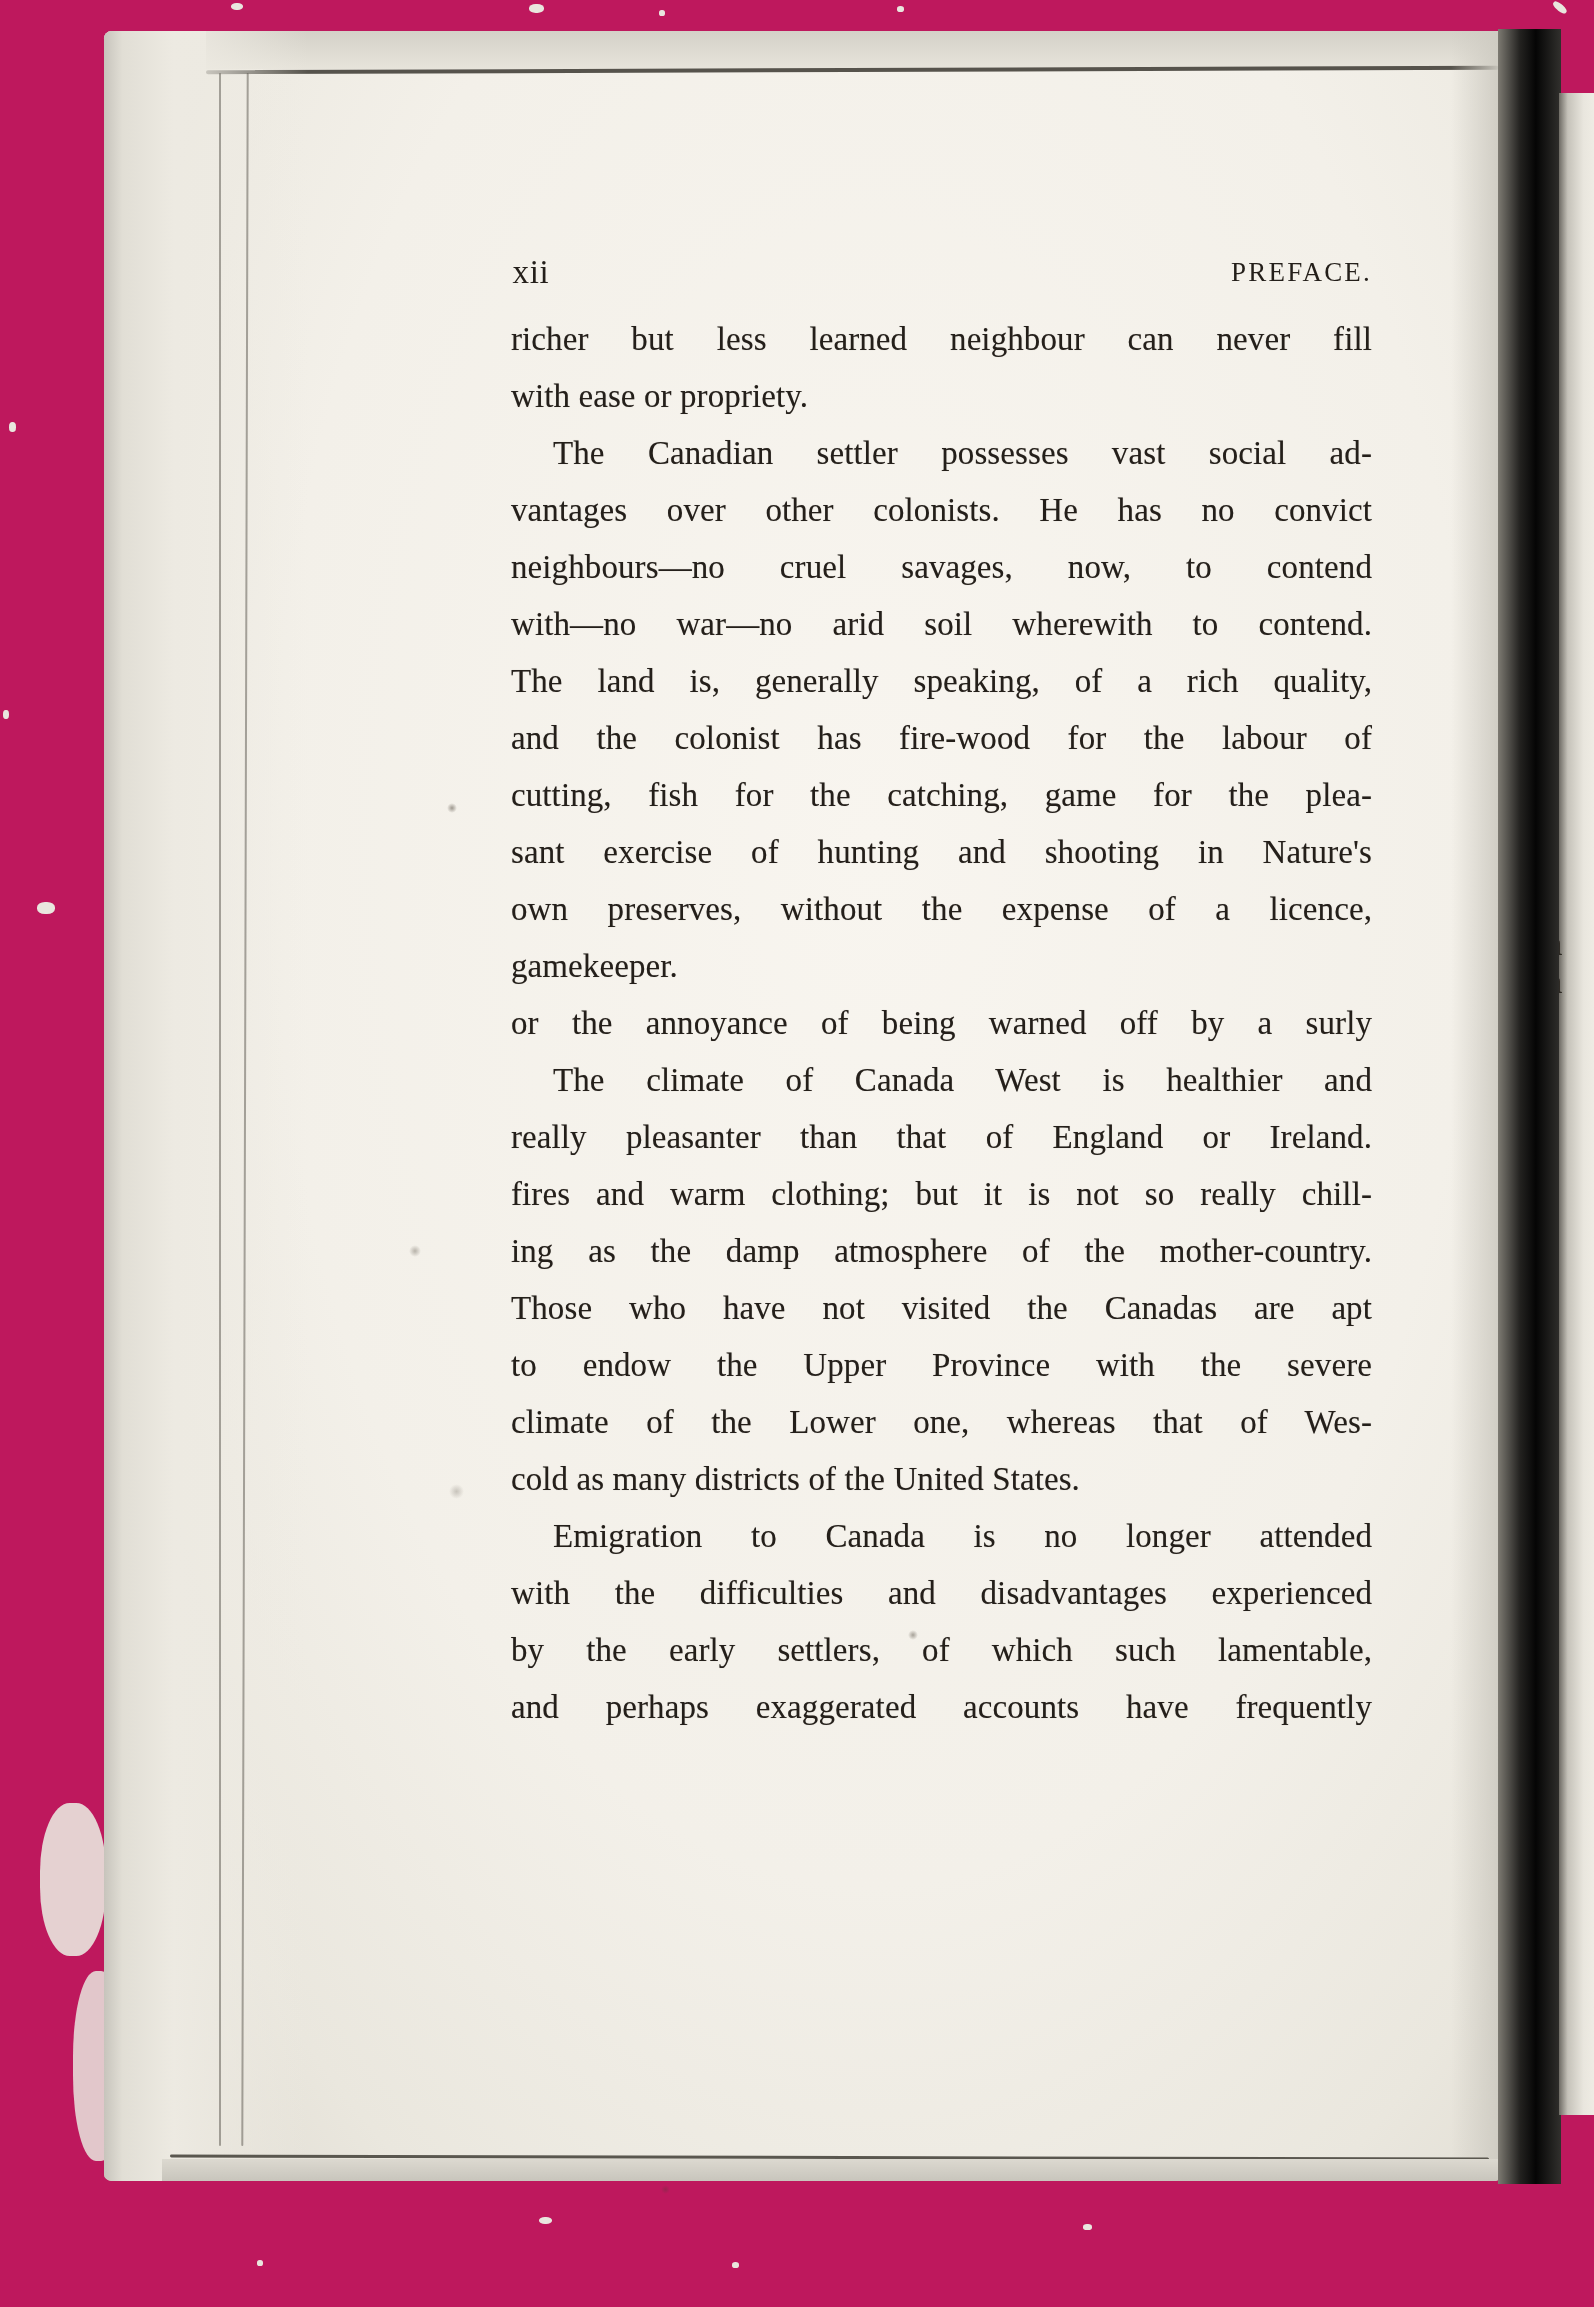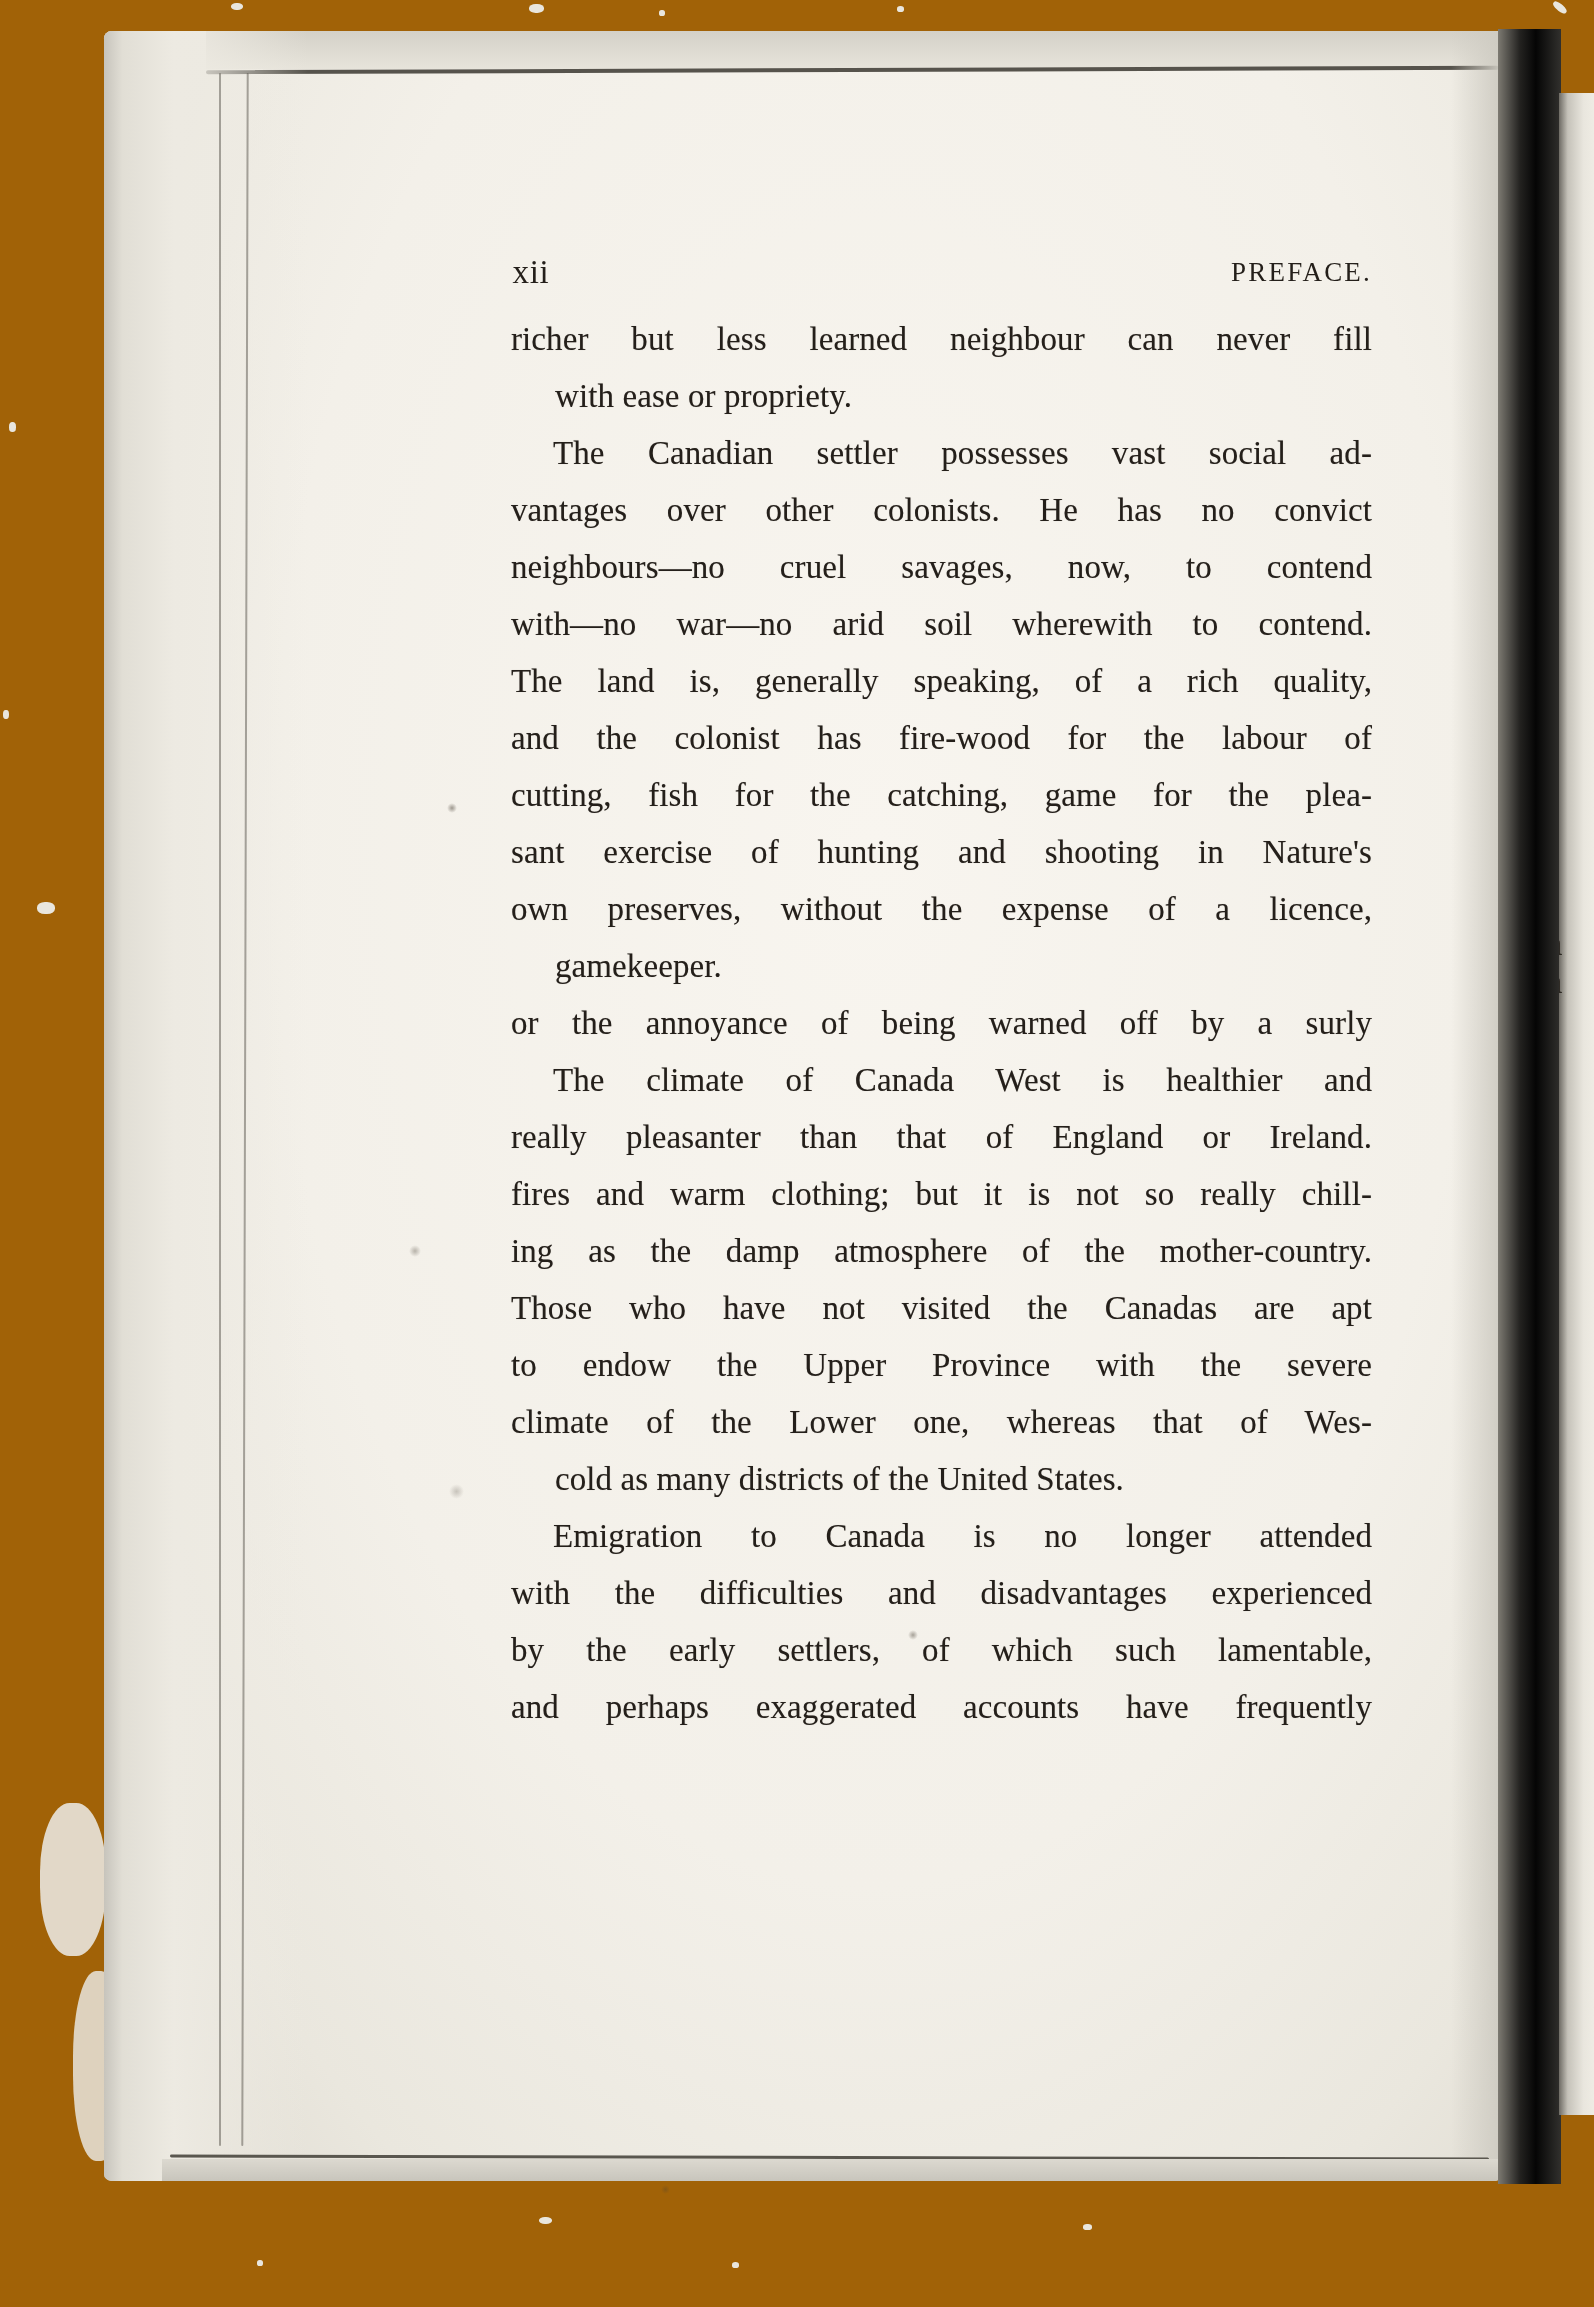--- a/index.html
+++ b/index.html
@@ -5,7 +5,7 @@
   html,body{margin:0;padding:0;background:#000;}
   .canvas{
     position:relative;width:1594px;height:2307px;overflow:hidden;
-    background:#a16207;
+    background:#be185d;
     font-family:"Liberation Serif","DejaVu Serif",serif;
   }
   

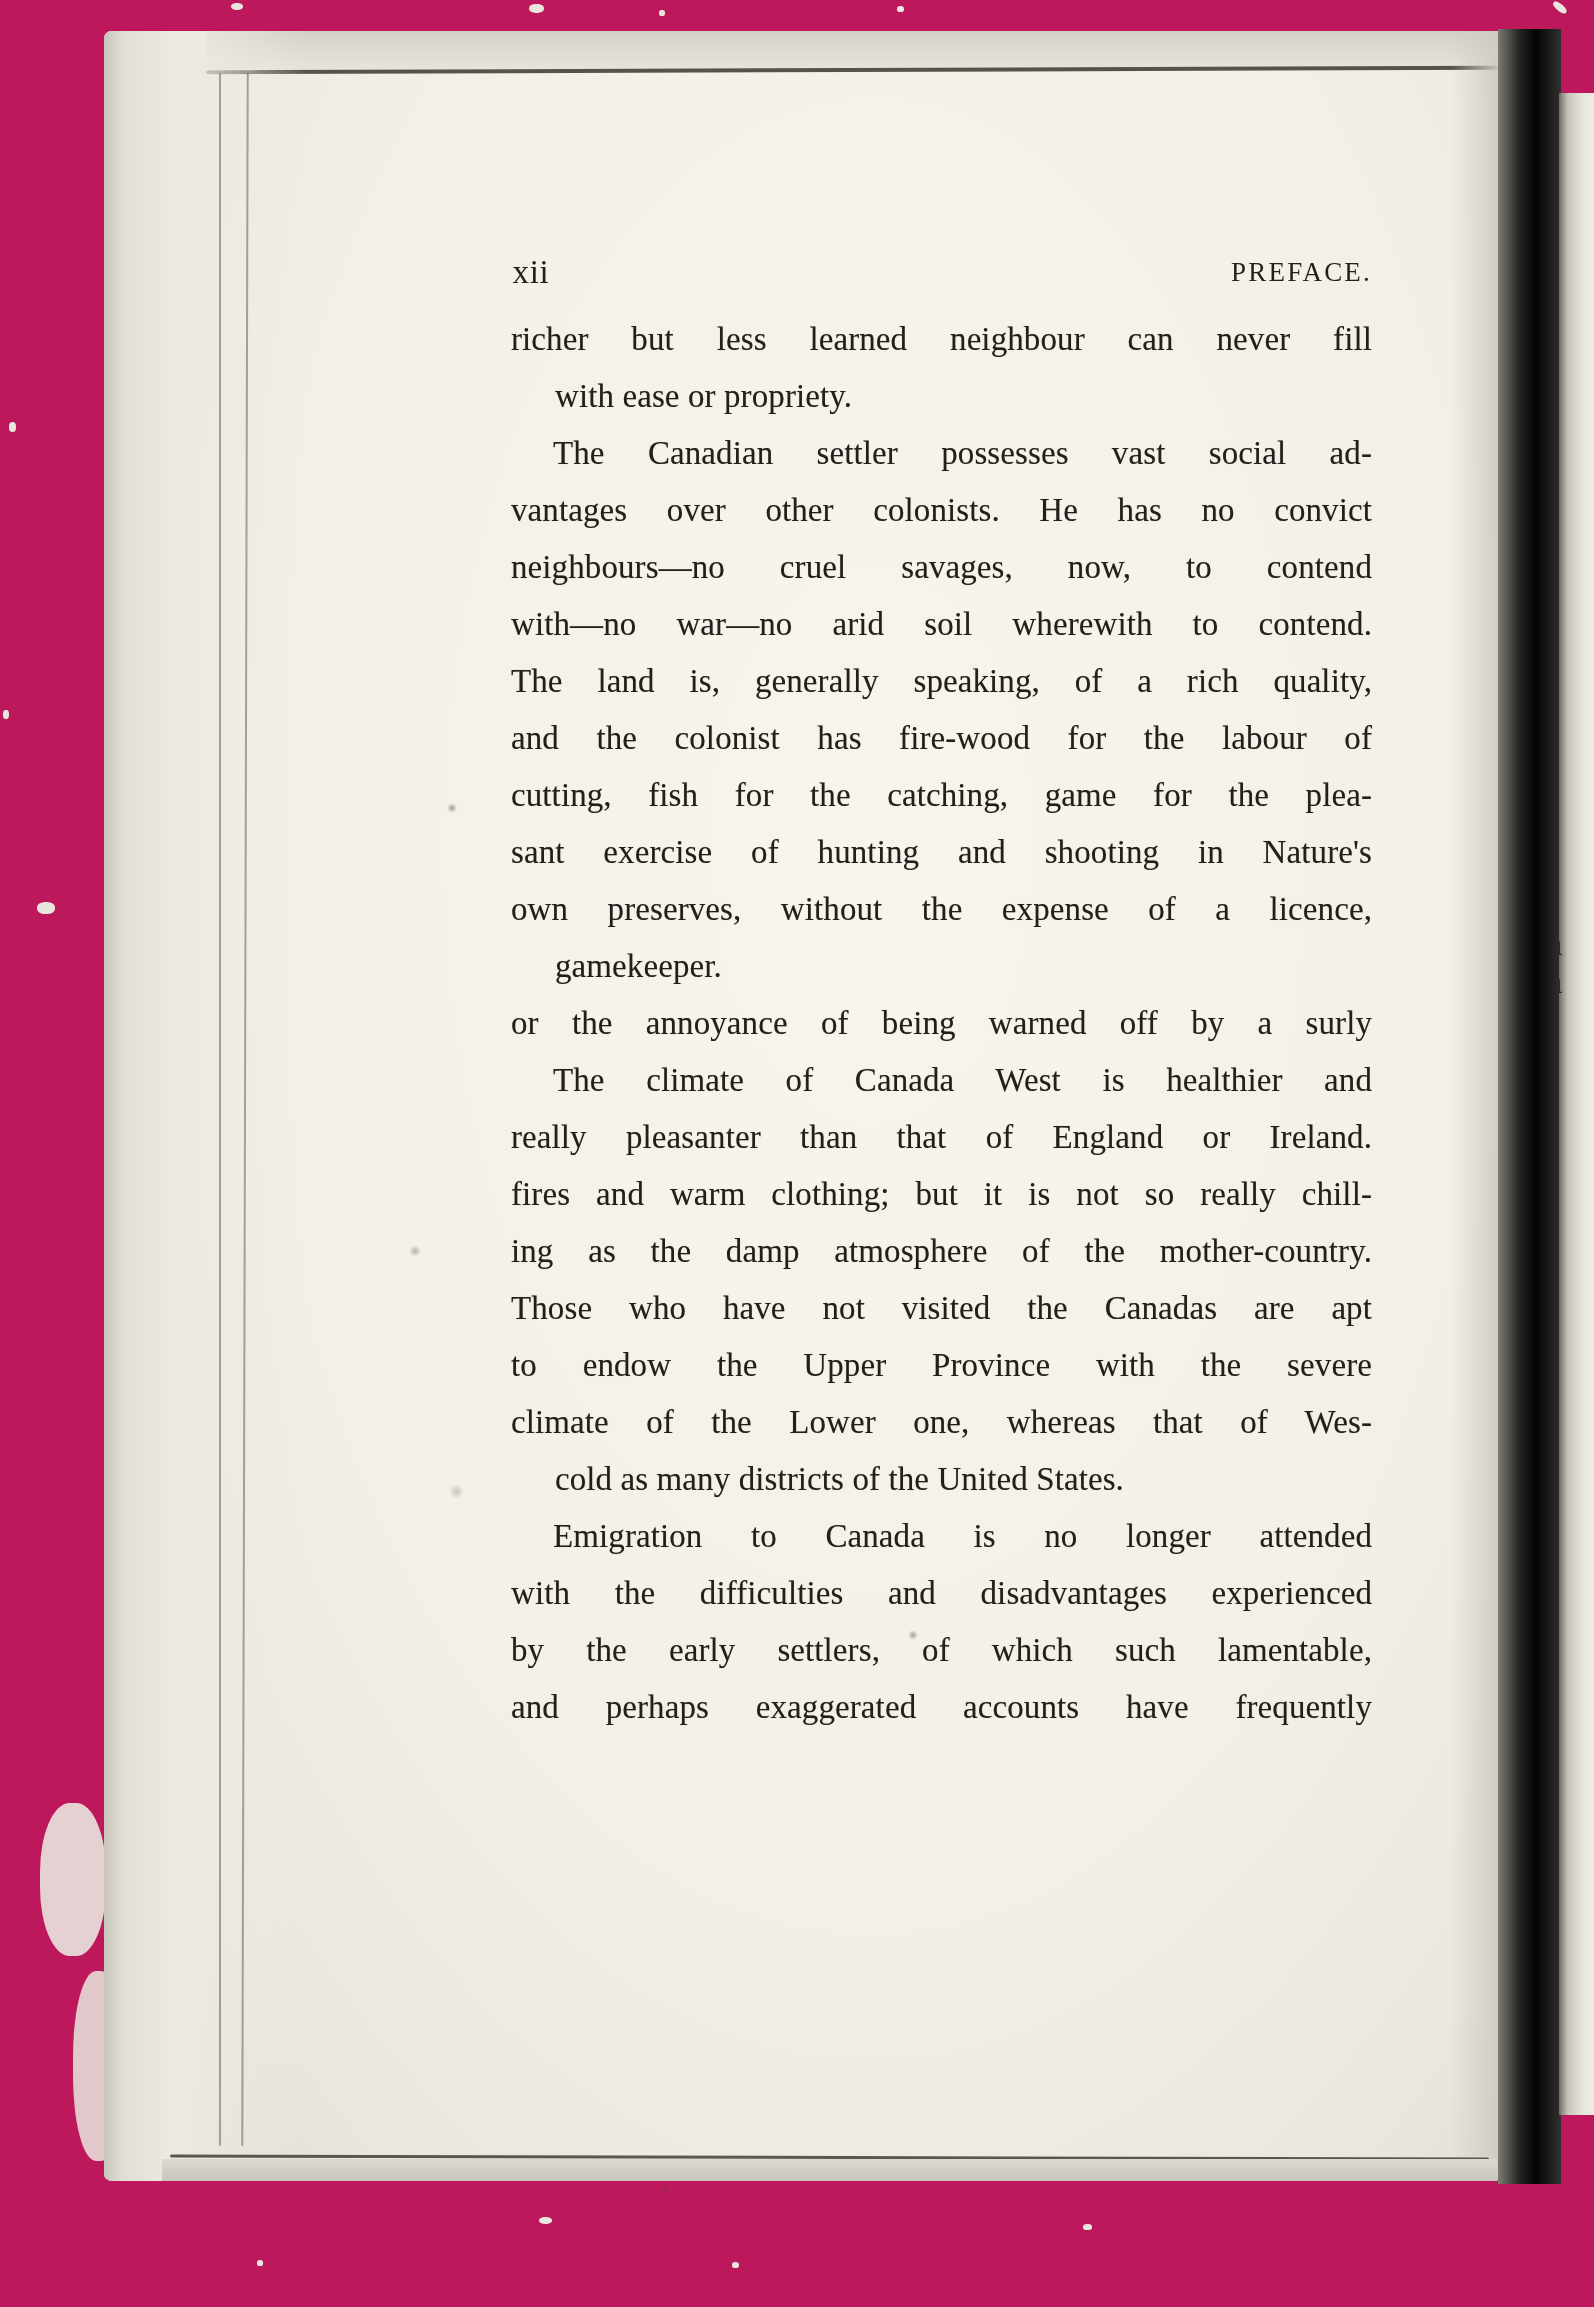--- a/index.html
+++ b/index.html
@@ -52,7 +52,7 @@
     text-align:justify;text-align-last:justify;
     text-shadow:0 0 0.7px rgba(36,31,26,.35);
   }
-  .ln.end{text-align-last:left;margin-left:44px;}
+  .ln.end{text-align-last:left;}
   .ln.ind{text-indent:42px;}
   
   .speck{position:absolute;background:#e9e6de;border-radius:45%;}

